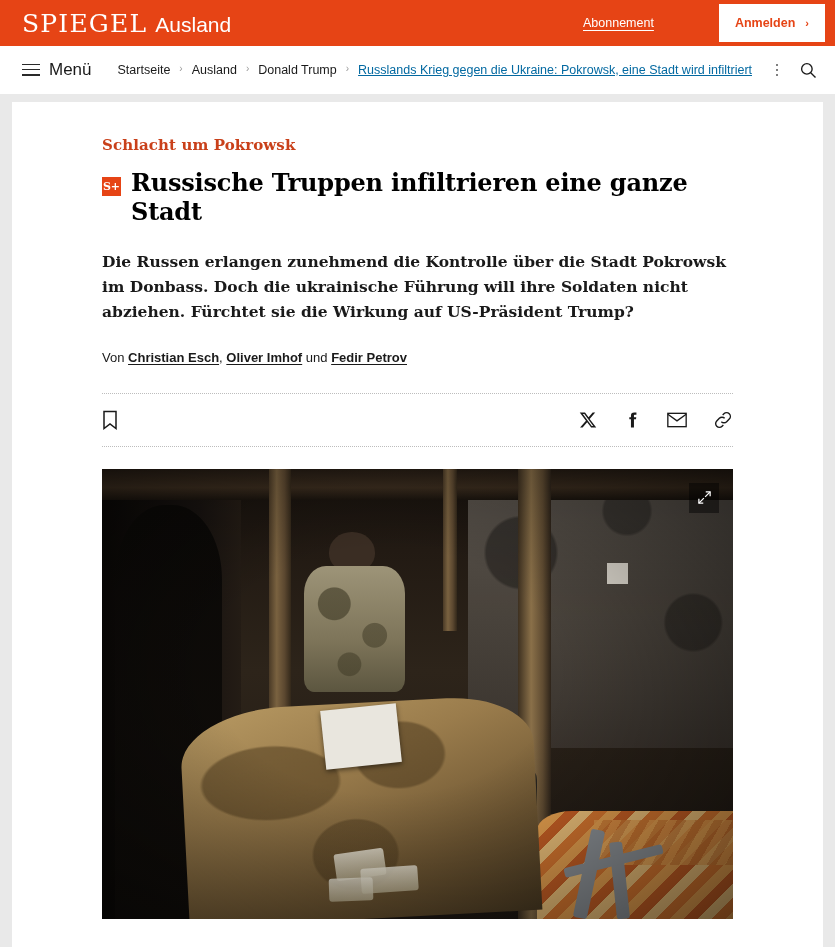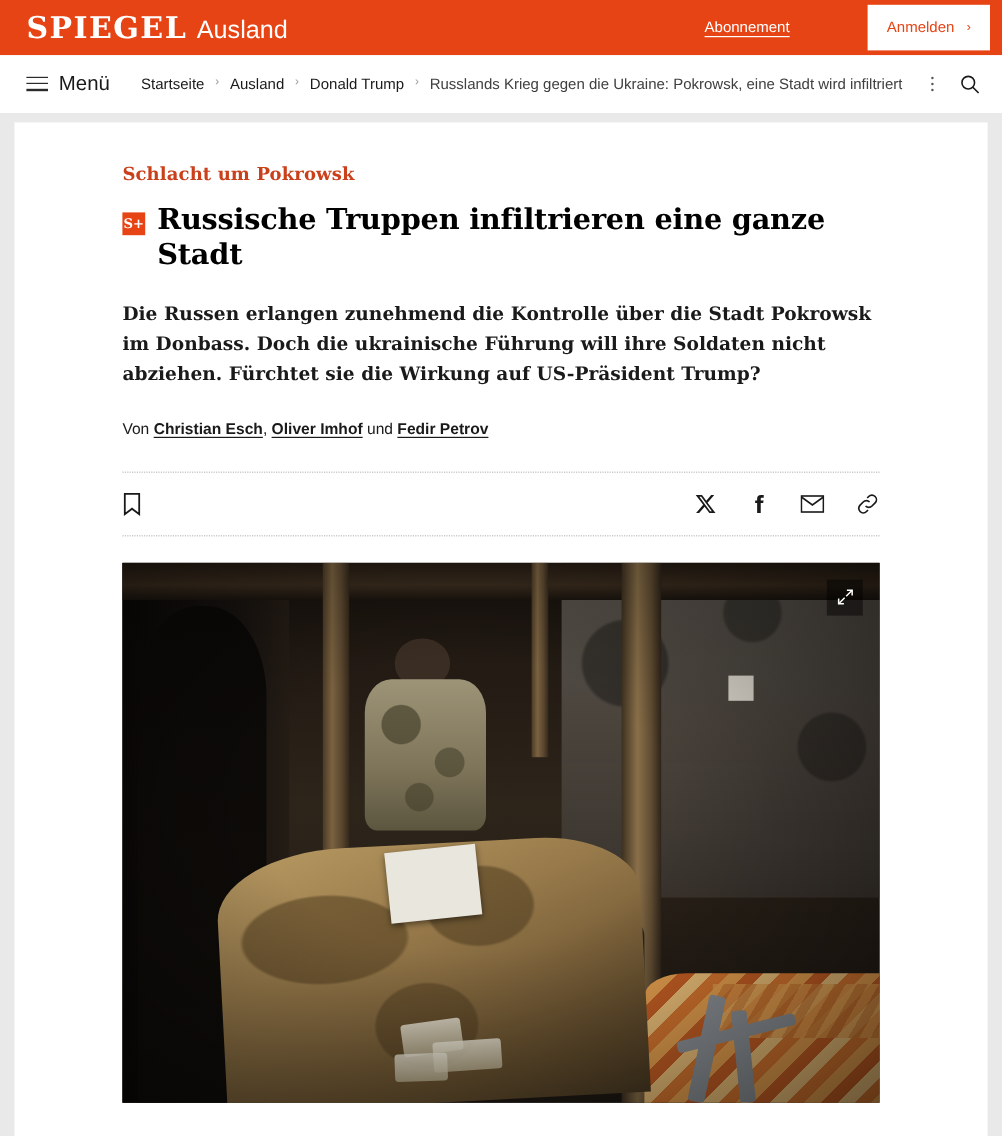--- a/index.html
+++ b/index.html
@@ -33,7 +33,7 @@
   }
   .brand-spiegel {
     font-family: "DejaVu Serif", serif;
-    font-weight: bold;
+    font-weight: normal;
     font-size: 25px;
     letter-spacing: 1.2px;
     line-height: 1;

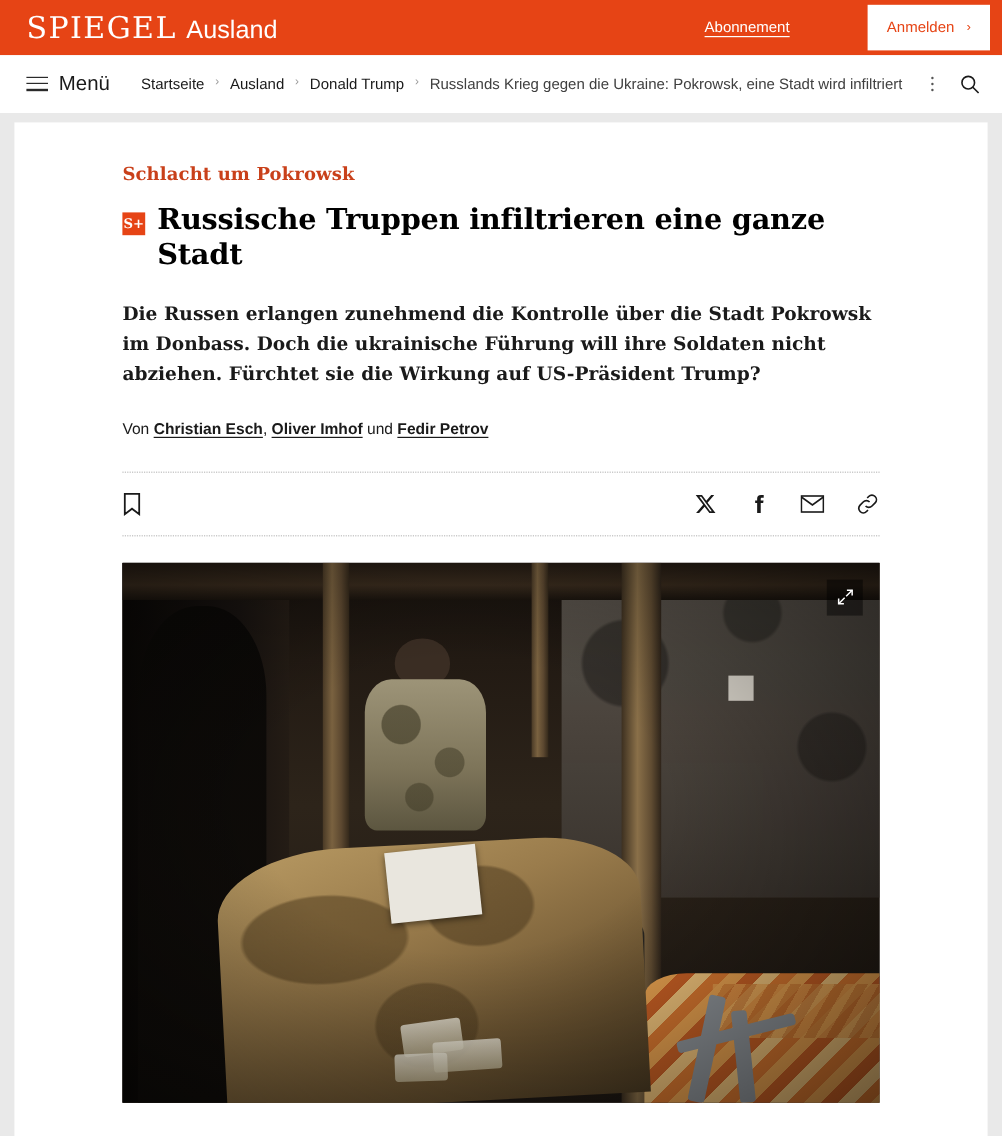--- a/index.html
+++ b/index.html
@@ -70,7 +70,7 @@
     background: #ffffff;
     color: #e64415;
     font-size: 12.5px;
-    font-weight: normal;
+    font-weight: bold;
     padding: 0 16px;
     margin: 4px 10px 4px 0;
     cursor: pointer;

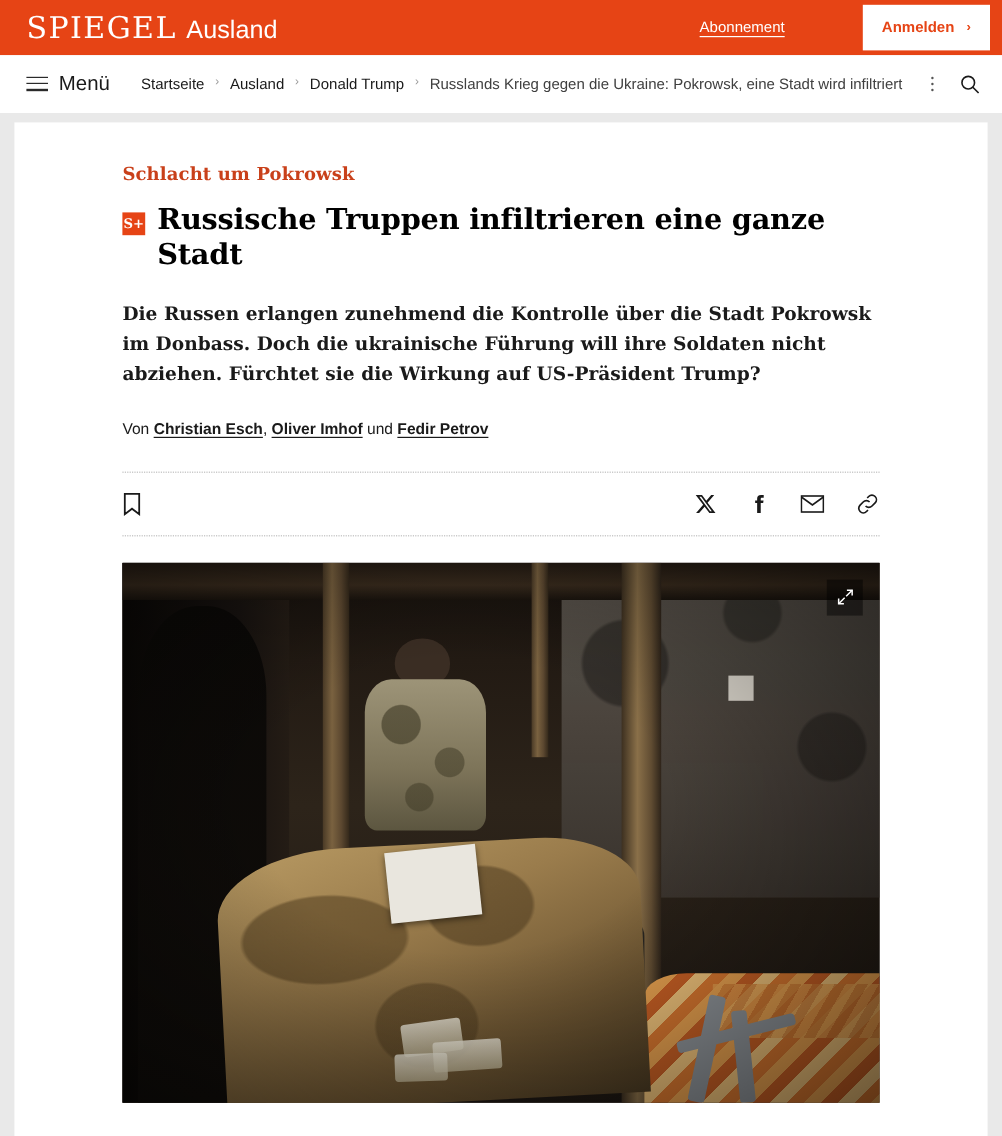--- a/index.html
+++ b/index.html
@@ -125,8 +125,9 @@
     cursor: pointer;
   }
   .crumb.last {
-    color: #404040;
+    color: #0369a1;
     cursor: default;
+    text-decoration: underline;
   }
   .crumb-sep {
     color: #9a9a9a;

